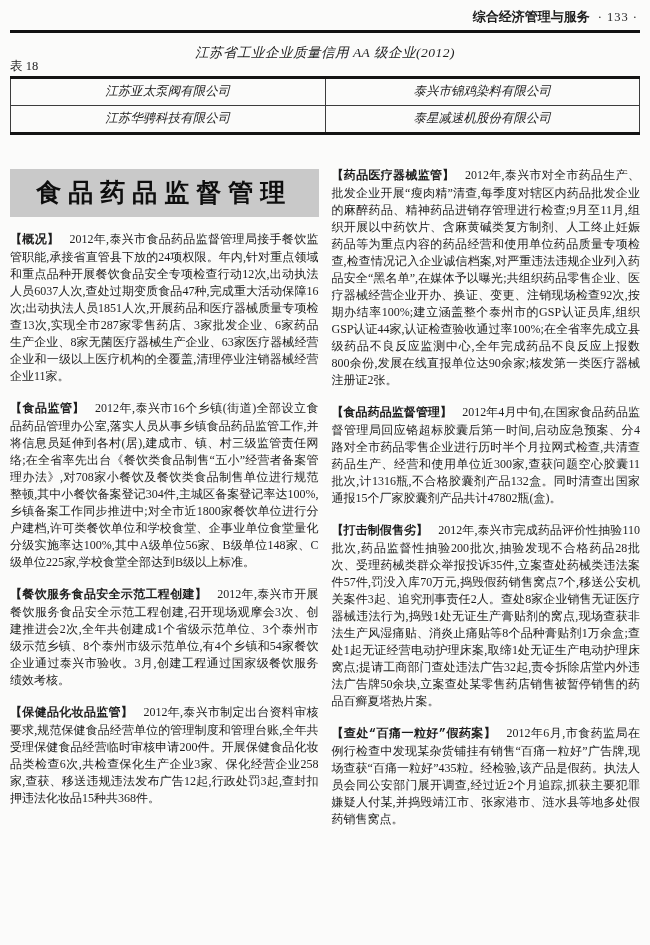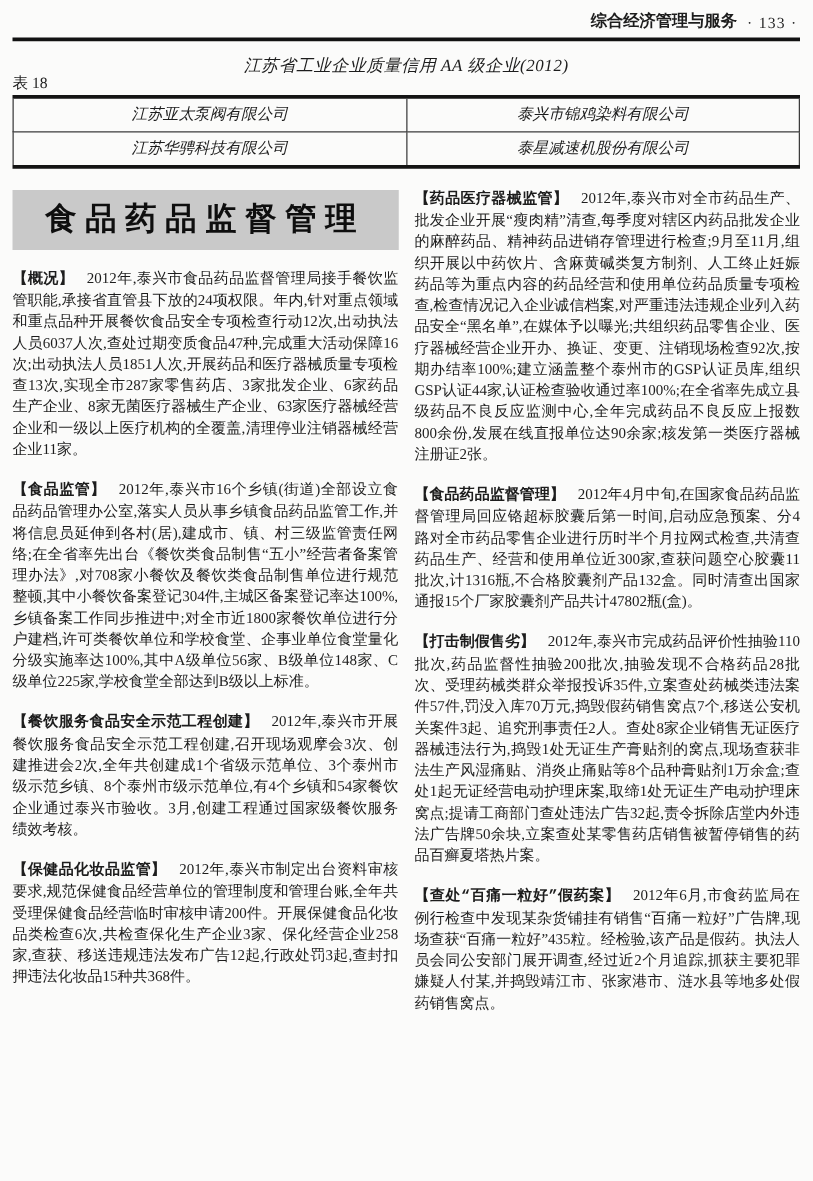--- a/index.html
+++ b/index.html
@@ -11,7 +11,7 @@
   .page { box-sizing:border-box; width:650px; height:945px; padding:8px 10px 0 10px; }
 
   
-  .page-header { display:flex; justify-content:flex-end; align-items:flex-end; padding-right:2px; }
+  .page-header { display:flex; justify-content:flex-end; align-items:center; padding-right:2px; }
   .header-title { font-family:"Liberation Sans","DejaVu Sans",sans-serif; font-weight:bold; font-size:13px; }
   .header-page { margin-left:8px; font-size:12.5px; letter-spacing:1px; }
   .header-rule { height:3px; background:#121212; margin-top:4px; }

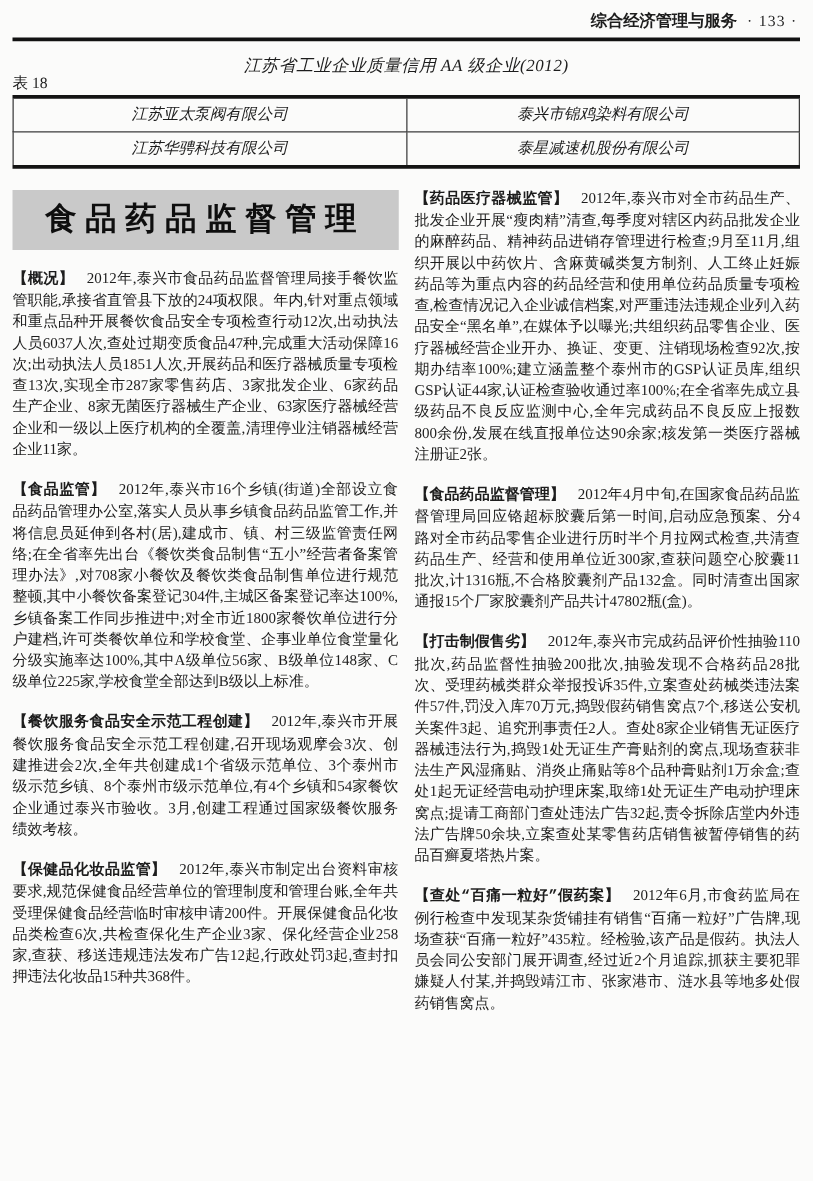--- a/index.html
+++ b/index.html
@@ -31,7 +31,7 @@
   table.aa tr:last-child td { border-bottom:none; }
 
   
-  .columns { display:flex; gap:13px; margin-top:15px; }
+  .columns { display:flex; gap:13px; margin-top:32px; }
   .col { flex:1; min-width:0; text-align:justify; font-size:12px; line-height:17px; }
 
   .banner { background:#c9c9c9; color:#0e0e0e; text-align:center;

